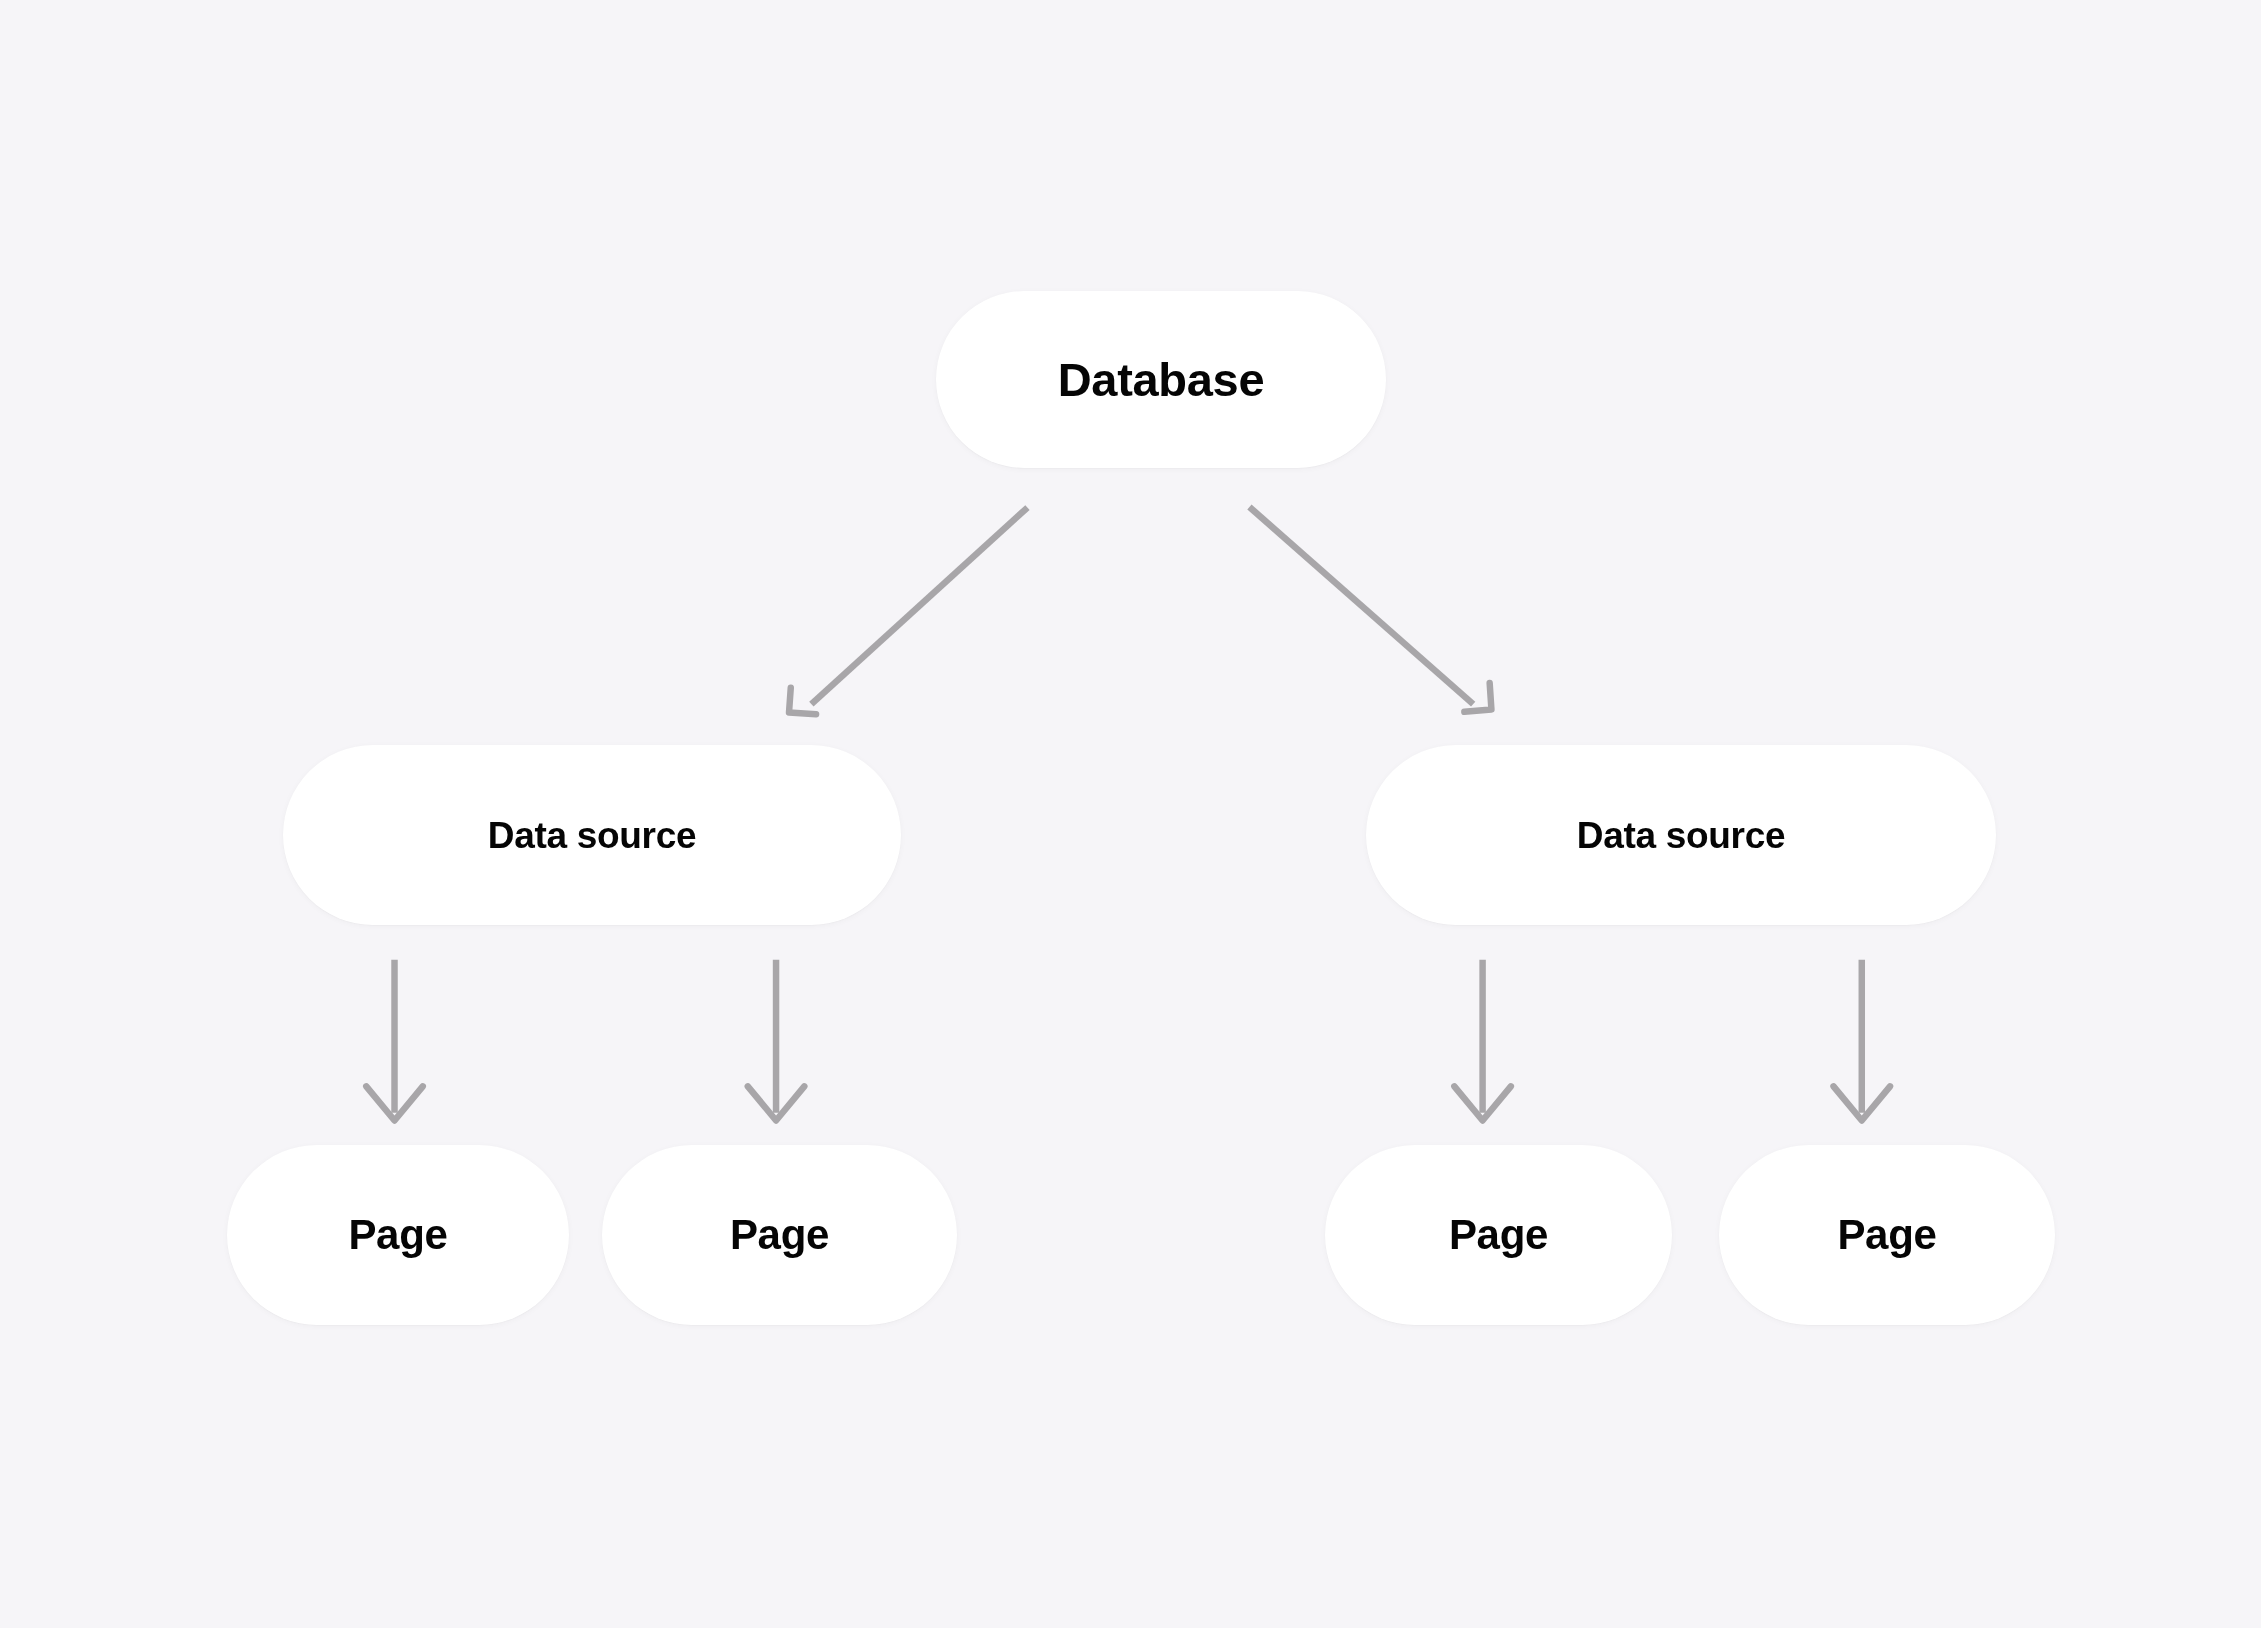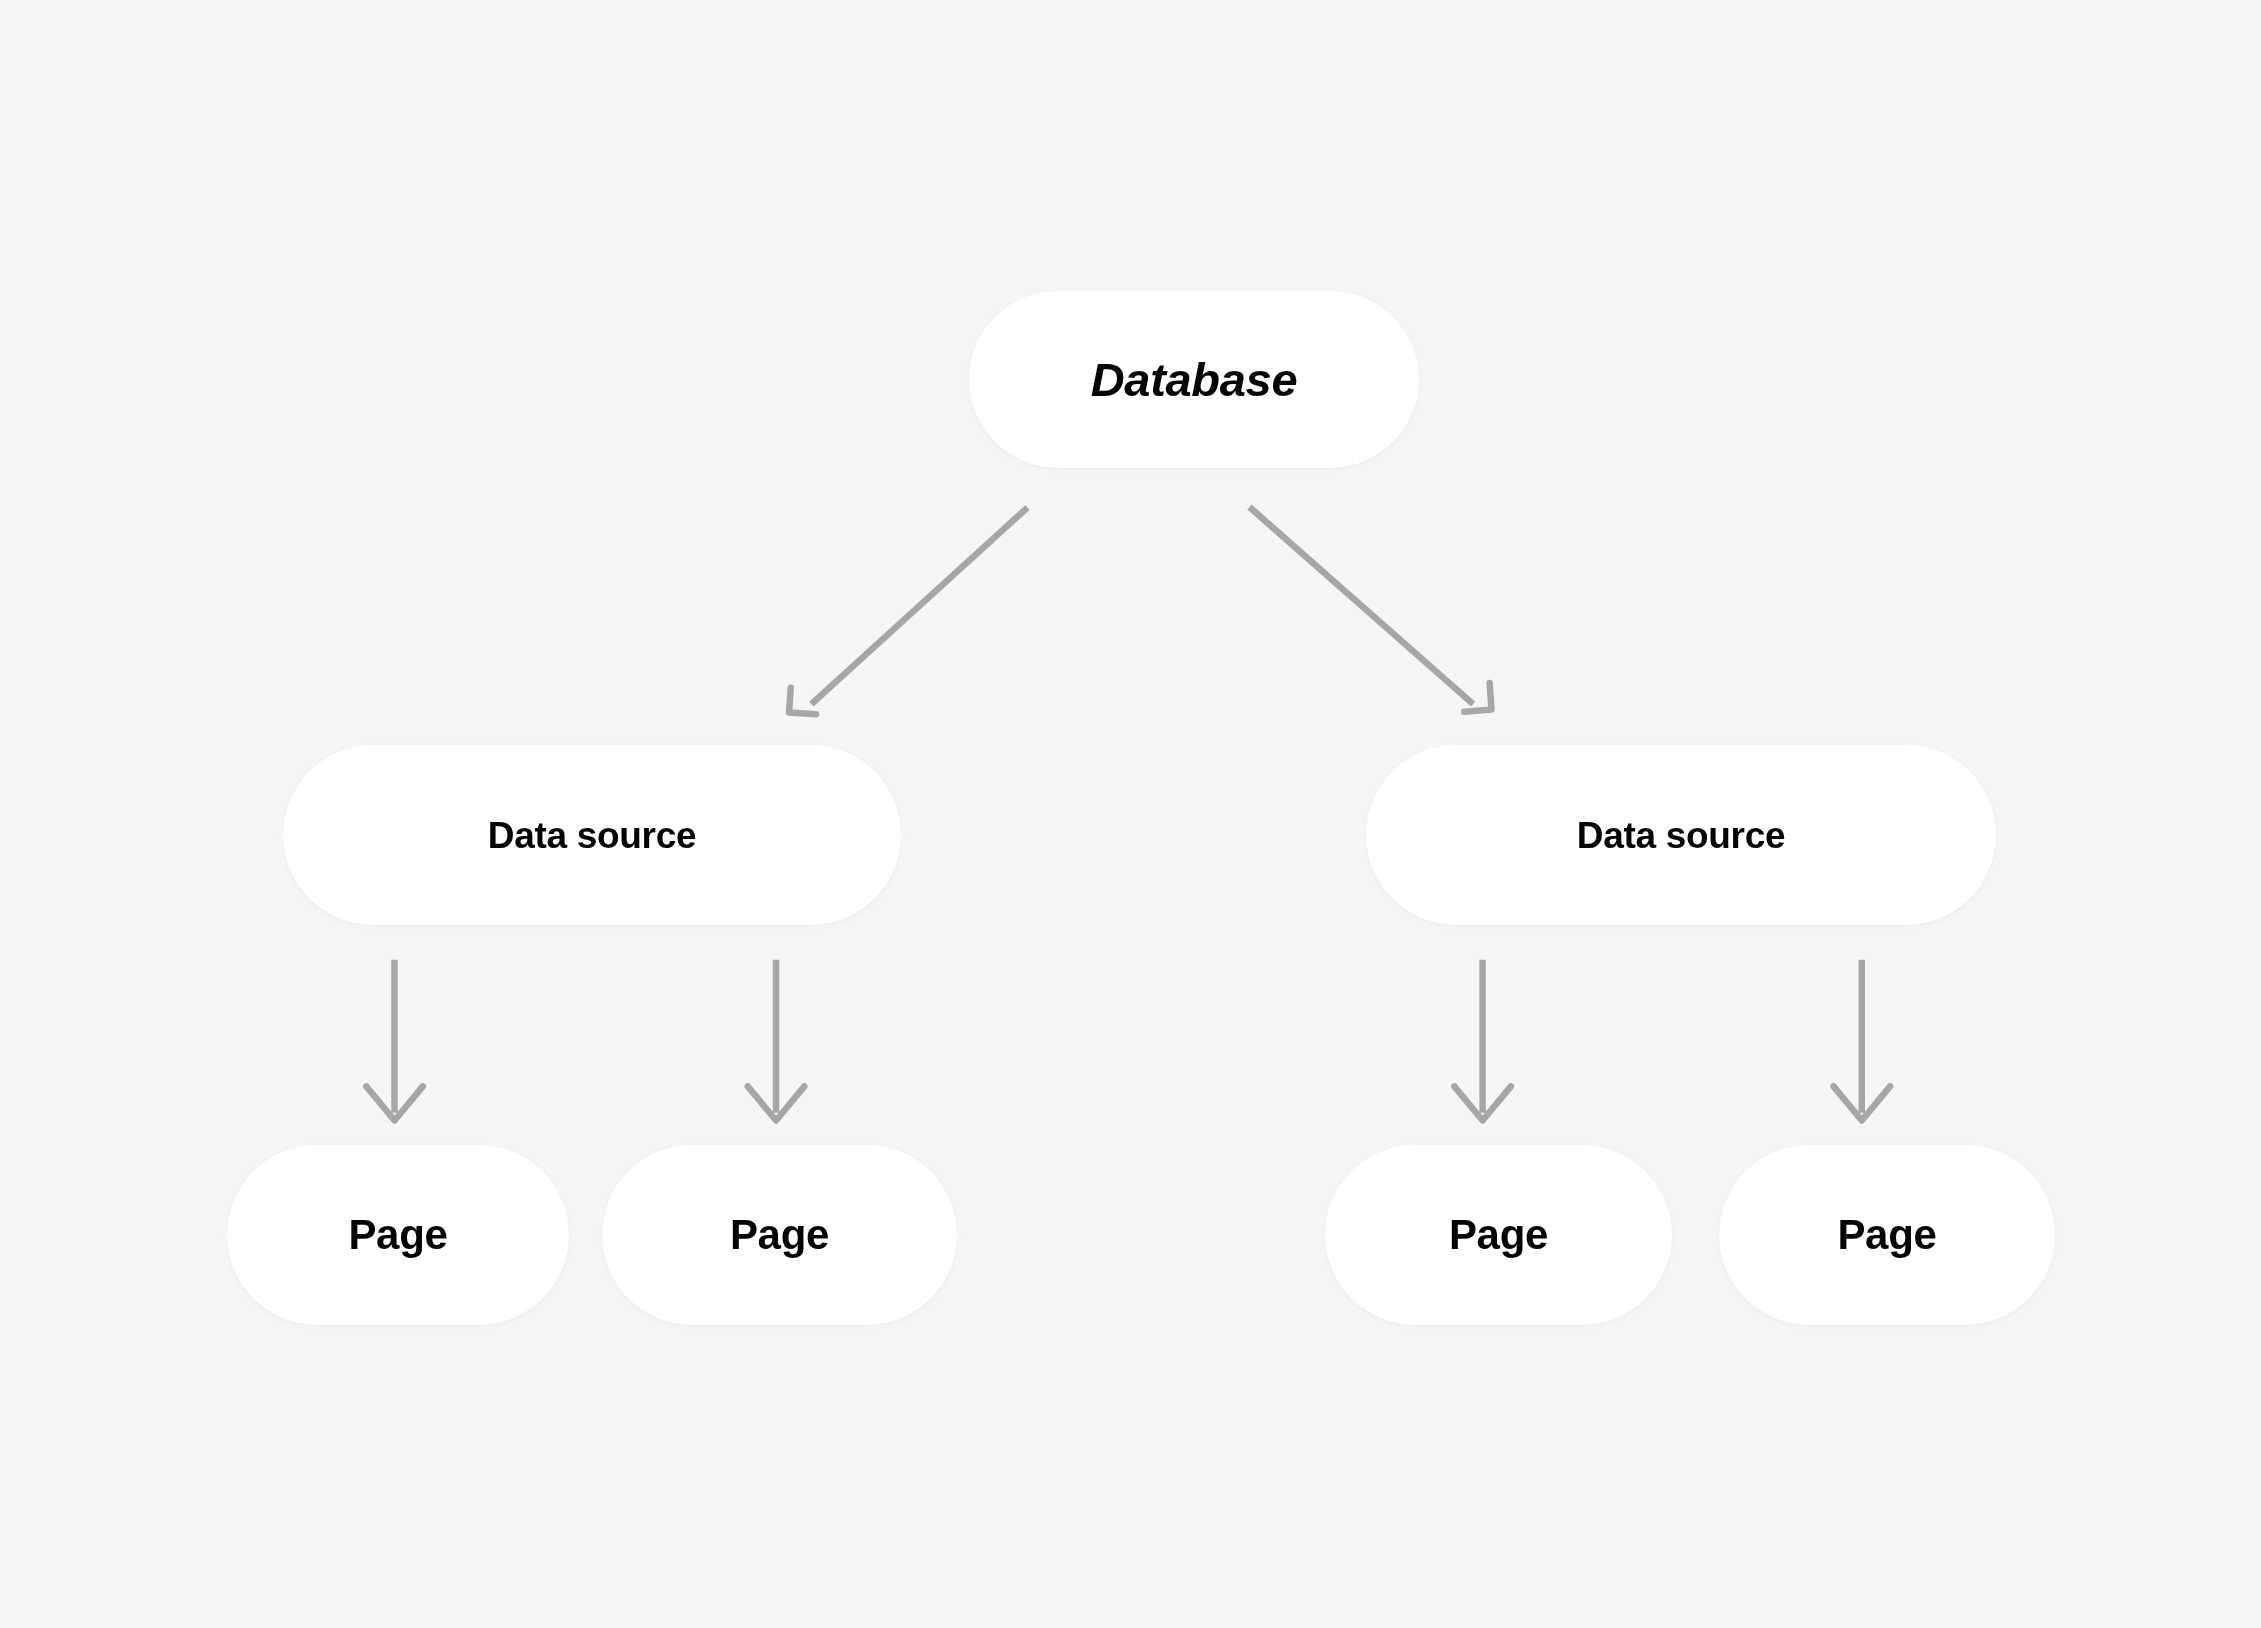--- a/index.html
+++ b/index.html
@@ -48,11 +48,10 @@
 
   
   .node-database {
-    left: 969px;
+    left: 936px;
     top: 291px;
     width: 450px;
     height: 177px;
-    font-style: italic;
   }
   .node-database .node-label { font-size: 47px; }
 

